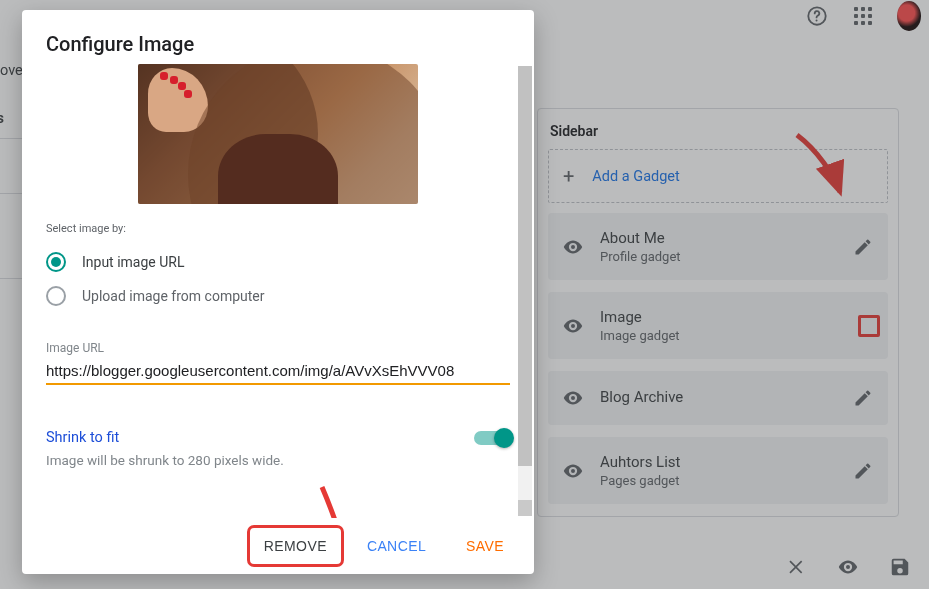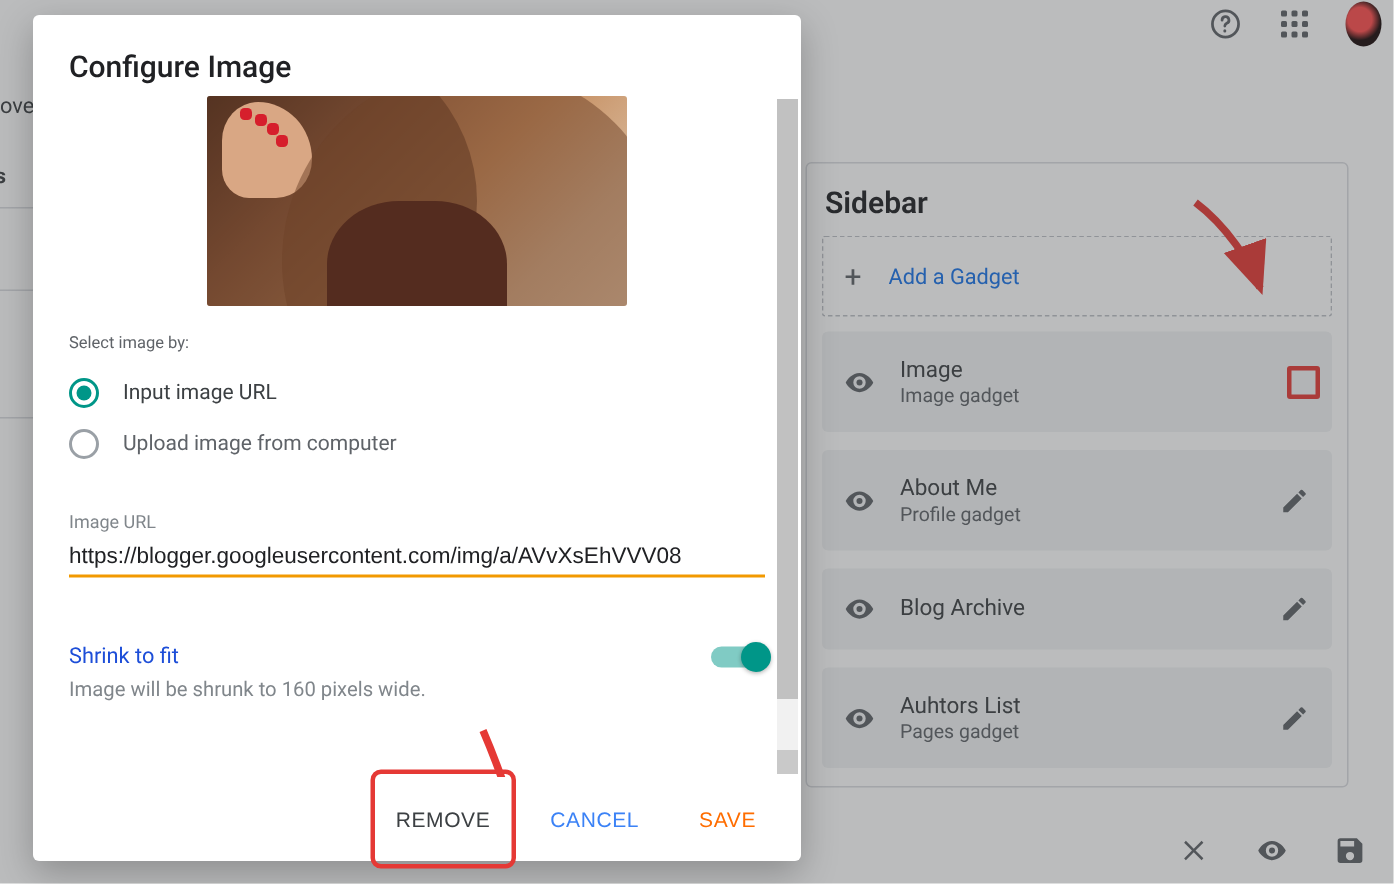--- a/index.html
+++ b/index.html
@@ -48,7 +48,7 @@
     border:1px solid #dadce0; border-radius:4px; padding-top:10px;
     background:#fff;
   }
-  .sidebar-title { font-weight:600; font-size:20px; padding:4px 12px 10px; }
+  .sidebar-title { font-weight:600; font-size:14px; padding:4px 12px 10px; }
   .add-gadget-row {
     margin:0 10px 10px; border:1px dashed #bdc1c6; border-radius:2px;
     display:flex; align-items:center; gap:18px; padding:16px 14px;

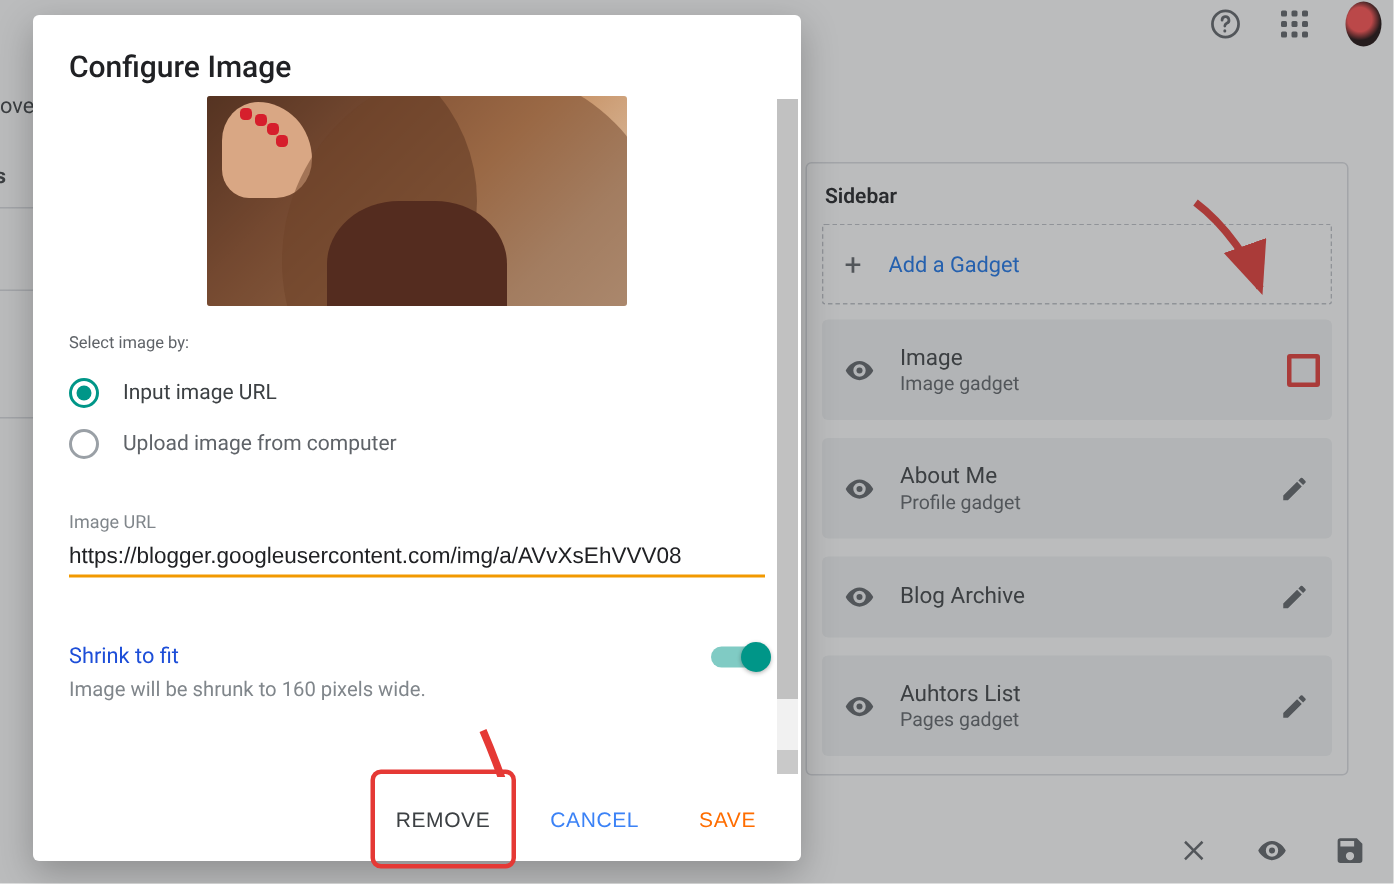--- a/index.html
+++ b/index.html
@@ -233,10 +233,10 @@
           </svg>
       </span>
       <div class="texts">
-        <span class="t1">Image</span>
-        <span class="t2">Image gadget</span>
-      </div>
-      <span class="edit edit-highlight">
+        <span class="t1">About Me</span>
+        <span class="t2">Profile gadget</span>
+      </div>
+      <span class="edit">
         <svg width="20" height="20" viewBox="0 0 24 24" fill="#5f6368">
             <path d="M3 17.25V21h3.75L17.81 9.94l-3.75-3.75L3 17.25zM20.71 7.04a1 1 0 0 0 0-1.41l-2.34-2.34a1 1 0 0 0-1.41 0l-1.83 1.83 3.75 3.75 1.83-1.83z"></path>
           </svg>
@@ -251,10 +251,10 @@
           </svg>
       </span>
       <div class="texts">
-        <span class="t1">About Me</span>
-        <span class="t2">Profile gadget</span>
-      </div>
-      <span class="edit">
+        <span class="t1">Image</span>
+        <span class="t2">Image gadget</span>
+      </div>
+      <span class="edit edit-highlight">
         <svg width="20" height="20" viewBox="0 0 24 24" fill="#5f6368">
             <path d="M3 17.25V21h3.75L17.81 9.94l-3.75-3.75L3 17.25zM20.71 7.04a1 1 0 0 0 0-1.41l-2.34-2.34a1 1 0 0 0-1.41 0l-1.83 1.83 3.75 3.75 1.83-1.83z"></path>
           </svg>

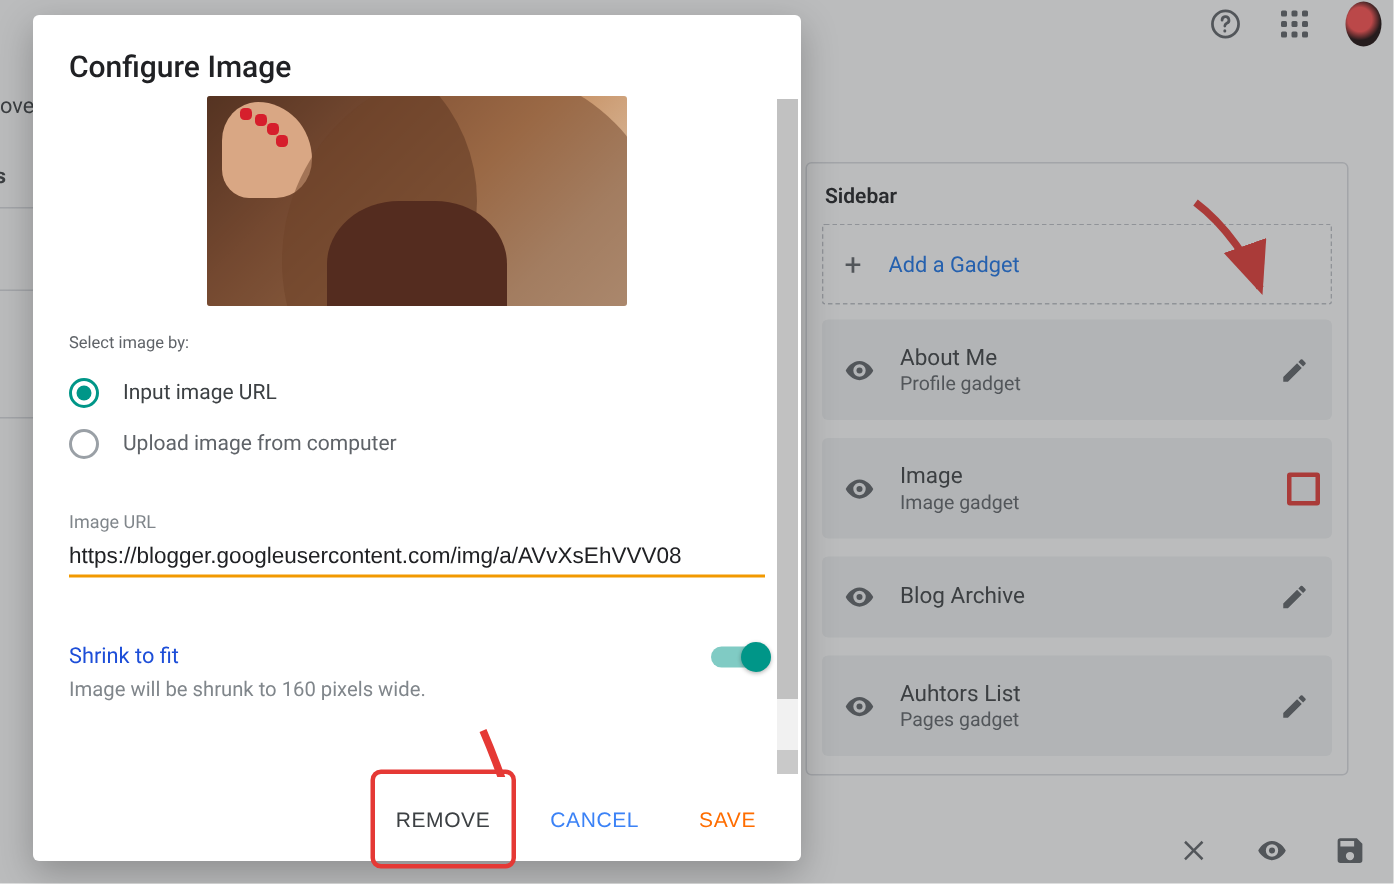--- a/index.html
+++ b/index.html
@@ -361,7 +361,7 @@
           <span class="knob"></span>
         </span>
     </div>
-    <div class="shrink-help">Image will be shrunk to 160 pixels wide.</div>
+    <div class="shrink-help">Image will be shrunk to 280 pixels wide.</div>
 
     
     <div class="scroll-track">

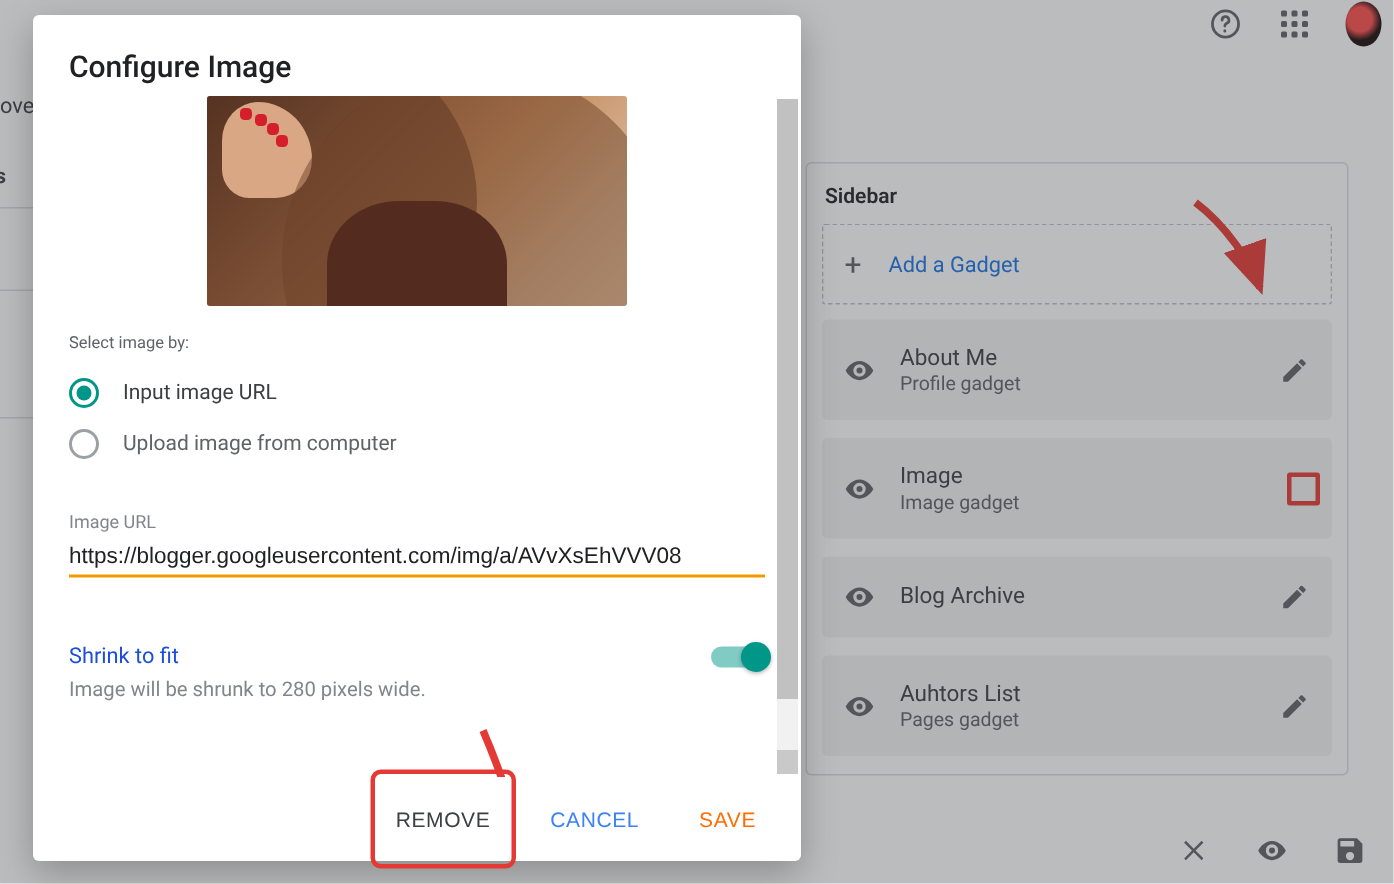--- a/index.html
+++ b/index.html
@@ -159,7 +159,7 @@
   }
 
   .dlg-actions {
-    height:56px; display:flex; justify-content:flex-end; 
+    height:56px; display:flex; justify-content:flex-end; align-items:center;
     gap:16px; padding-right:18px;
   }
   .btn { font-size:14px; font-weight:500; letter-spacing:0.4px; padding:8px 12px;

